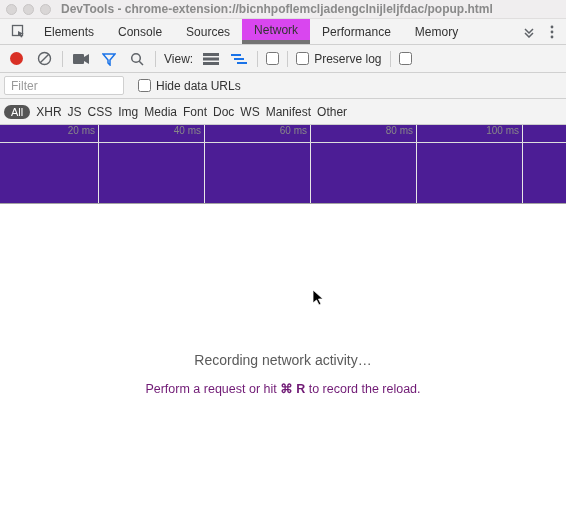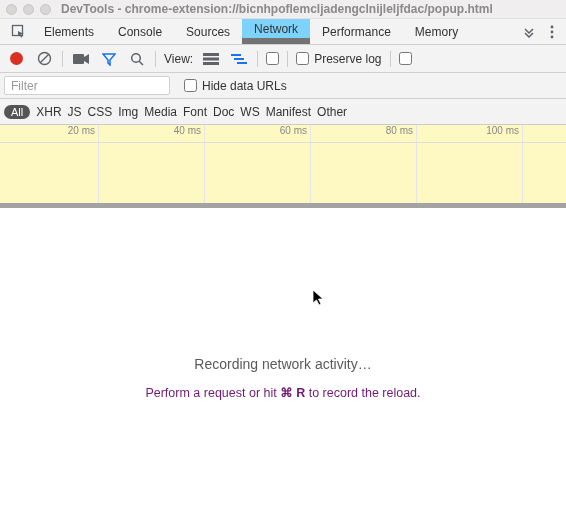--- a/index.html
+++ b/index.html
@@ -11,7 +11,7 @@
   .tabbar { height: 26px; background: #f3f3f3; border-bottom: 1px solid #d0d0d0; display: flex; align-items: stretch; padding-left: 4px; }
   .inspect-icon { width: 28px; display:flex; align-items:center; justify-content:center; }
   .tab { padding: 0 12px; display:flex; align-items:center; font-size: 12px; color:#333; cursor: default; }
-  .tab.active { color:#333; border-bottom: 6px solid #737373; background:#7dd3fc; }
+  .tab.active { color:#333; border-bottom: 4px solid #737373; background:#d946ef; }
   .tabbar .spacer { flex:1; }
   .more-tabs { width: 26px; display:flex; align-items:center; justify-content:center; }
   .menu-dots { width: 20px; display:flex; align-items:center; justify-content:center; margin-right:4px; }

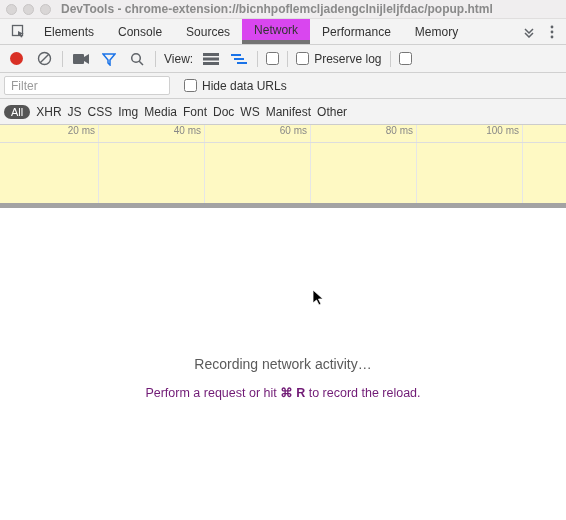--- a/index.html
+++ b/index.html
@@ -24,7 +24,7 @@
   .chk input { width:13px; height:13px; }
   .tb-btn svg { display:block; }
   .filterbar { height: 26px; background:#f3f3f3; border-bottom:1px solid #d0d0d0; display:flex; align-items:center; padding:0 4px; gap:14px; }
-  .filter-input { height:19px; width:166px; border:1px solid #d0d0d0; background:#fff; padding:0 6px; font-size:12px; color:#888; border-radius:2px; }
+  .filter-input { height:19px; width:120px; border:1px solid #d0d0d0; background:#fff; padding:0 6px; font-size:12px; color:#888; border-radius:2px; }
   .filter-input::placeholder { color:#9a9a9a; }
   .type-row { height:26px; background:#f3f3f3; border-bottom:1px solid #ccc; display:flex; align-items:center; padding: 0 4px; gap: 6px; font-size:12px; }
   .pill { background:#555; color:#fff; border-radius:7px; padding:1px 7px; font-size:11px; }

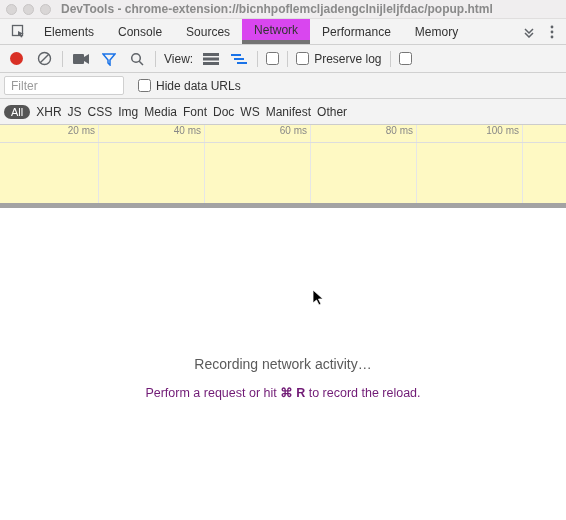--- a/index.html
+++ b/index.html
@@ -29,7 +29,7 @@
   .type-row { height:26px; background:#f3f3f3; border-bottom:1px solid #ccc; display:flex; align-items:center; padding: 0 4px; gap: 6px; font-size:12px; }
   .pill { background:#555; color:#fff; border-radius:7px; padding:1px 7px; font-size:11px; }
   .type-item { color:#333; cursor:default; }
-  .timeline { background:#fef9c3; border-bottom:5px solid #a3a3a3;text-decoration:underline; }
+  .timeline { background:#4c1d95; border-bottom:1px solid #a3a3a3;text-decoration:underline; }
   .ruler { position:relative; height:18px; border-bottom:1px solid #ddd; }
   .tick { position:absolute; top:0; height:100%; border-right:1px solid #e6e6e6; font-size:10px; color:#888; text-align:right; padding-right:3px;}
   .grid { position:relative; height:60px; }

